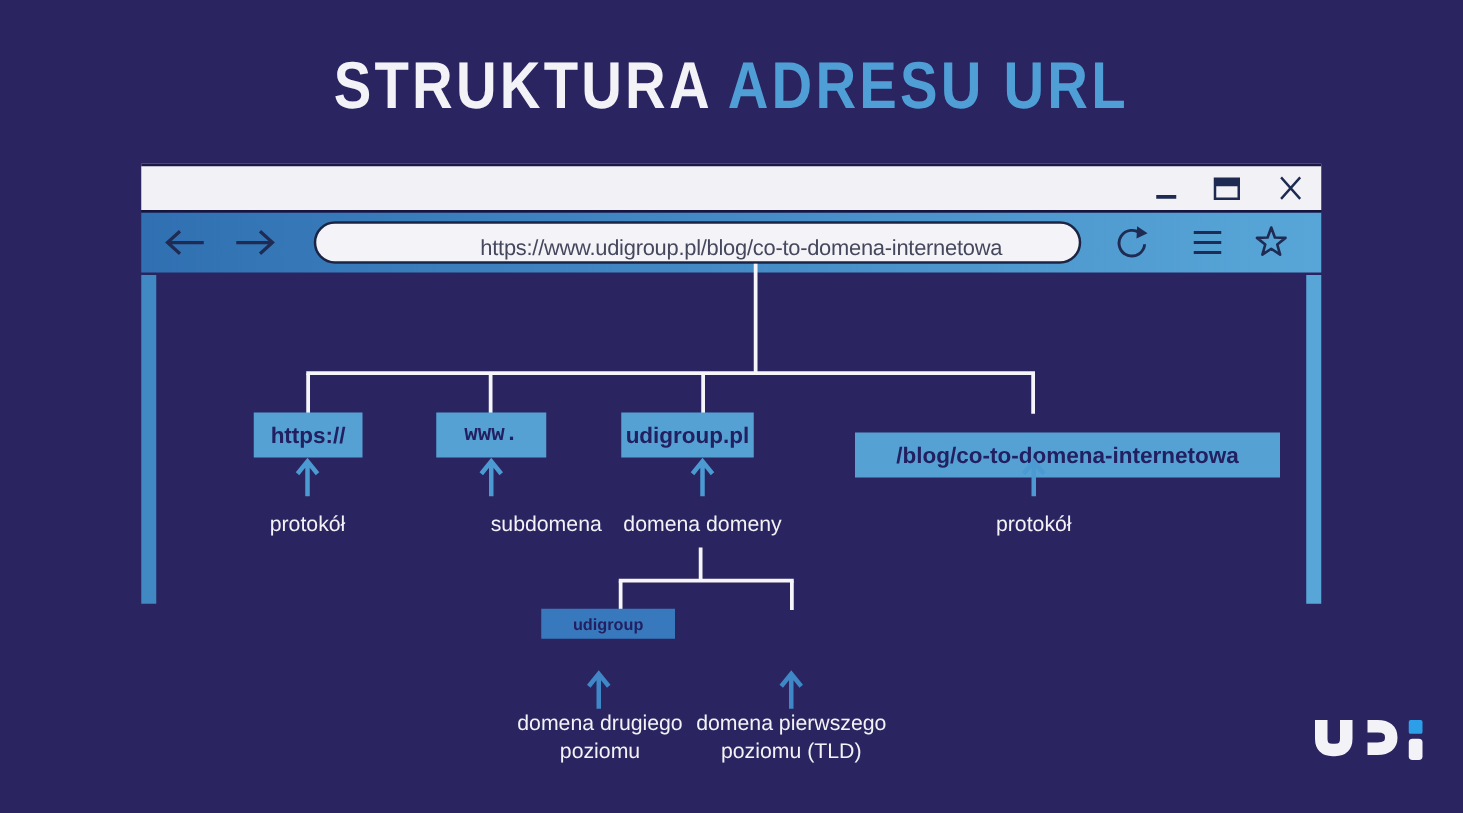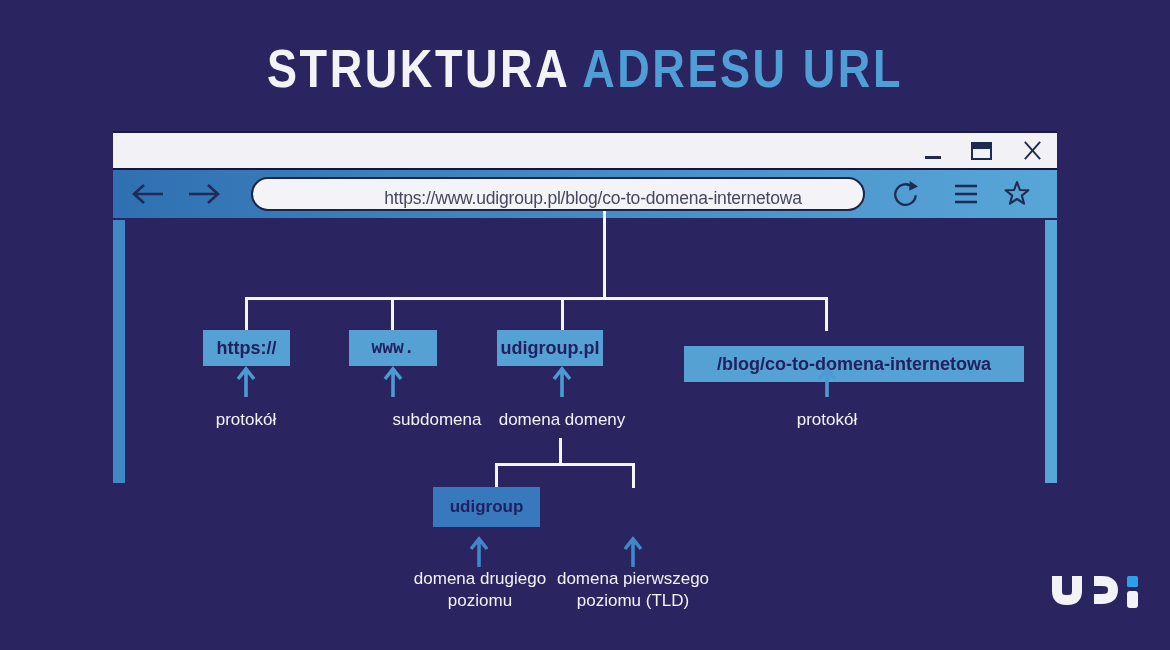--- a/index.html
+++ b/index.html
@@ -57,7 +57,7 @@
   .b2 { left:349px; top:330px; width:88px;font-family:Liberation Mono, monospace; }
   .b3 { left:497px; top:330px; width:106px; }
   .b4 { left:684px; top:346px; width:340px; }
-  .box.lvl2 { height:40px; background:var(--midblue,#3878bd); font-size:17px; }
+  .box.lvl2 { height:24px; background:var(--midblue,#3878bd); font-size:13px; }
   .b5 { left:433px; top:487px; width:107px; }
   .b6 { left:586px; top:487px; width:84px; }
 

